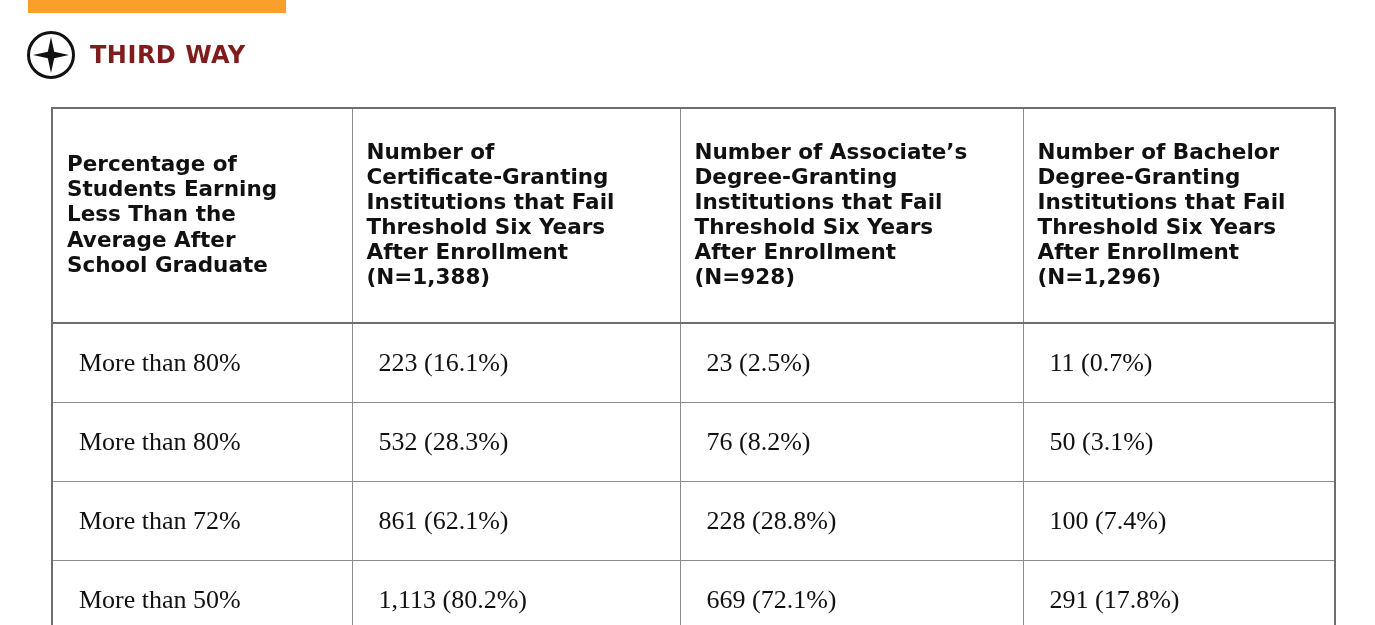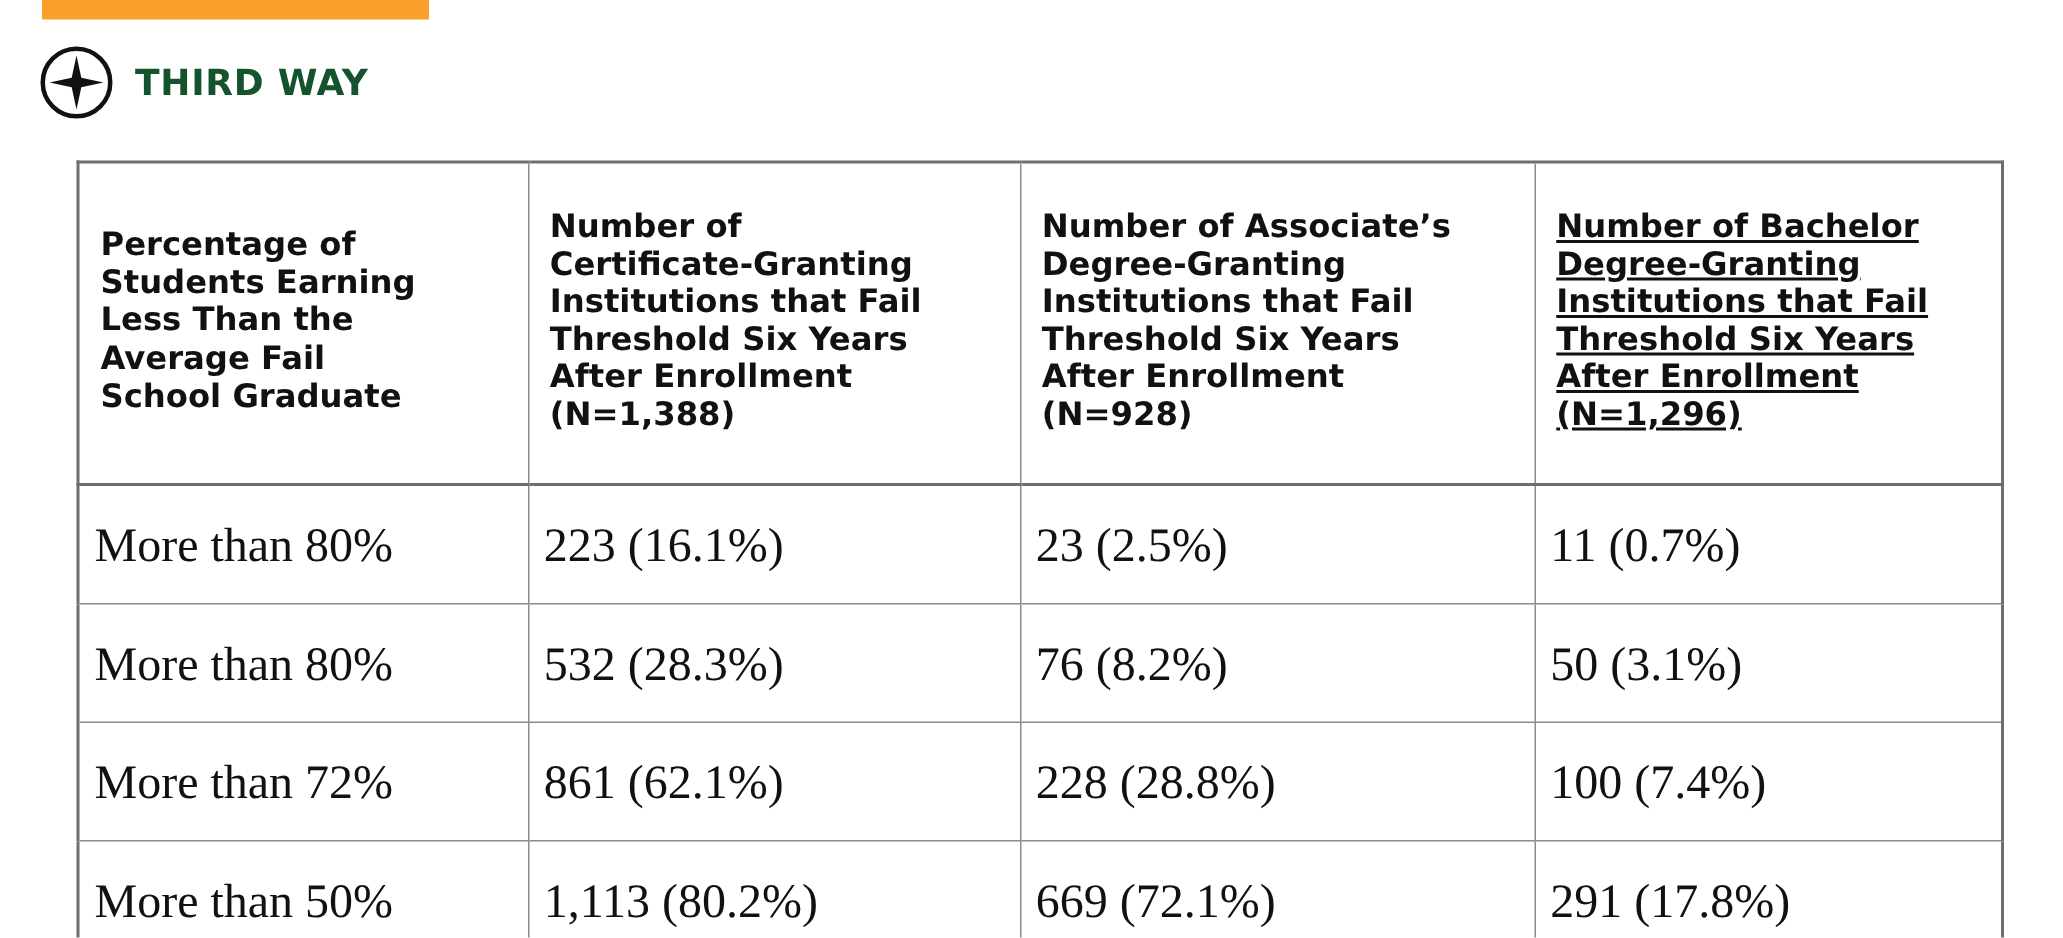--- a/index.html
+++ b/index.html
@@ -50,7 +50,7 @@
     font-weight: bold;
     font-size: 24px;
     letter-spacing: 0.5px;
-    color: #14532d;
+    color: #7f1d1d;
   }
 
   

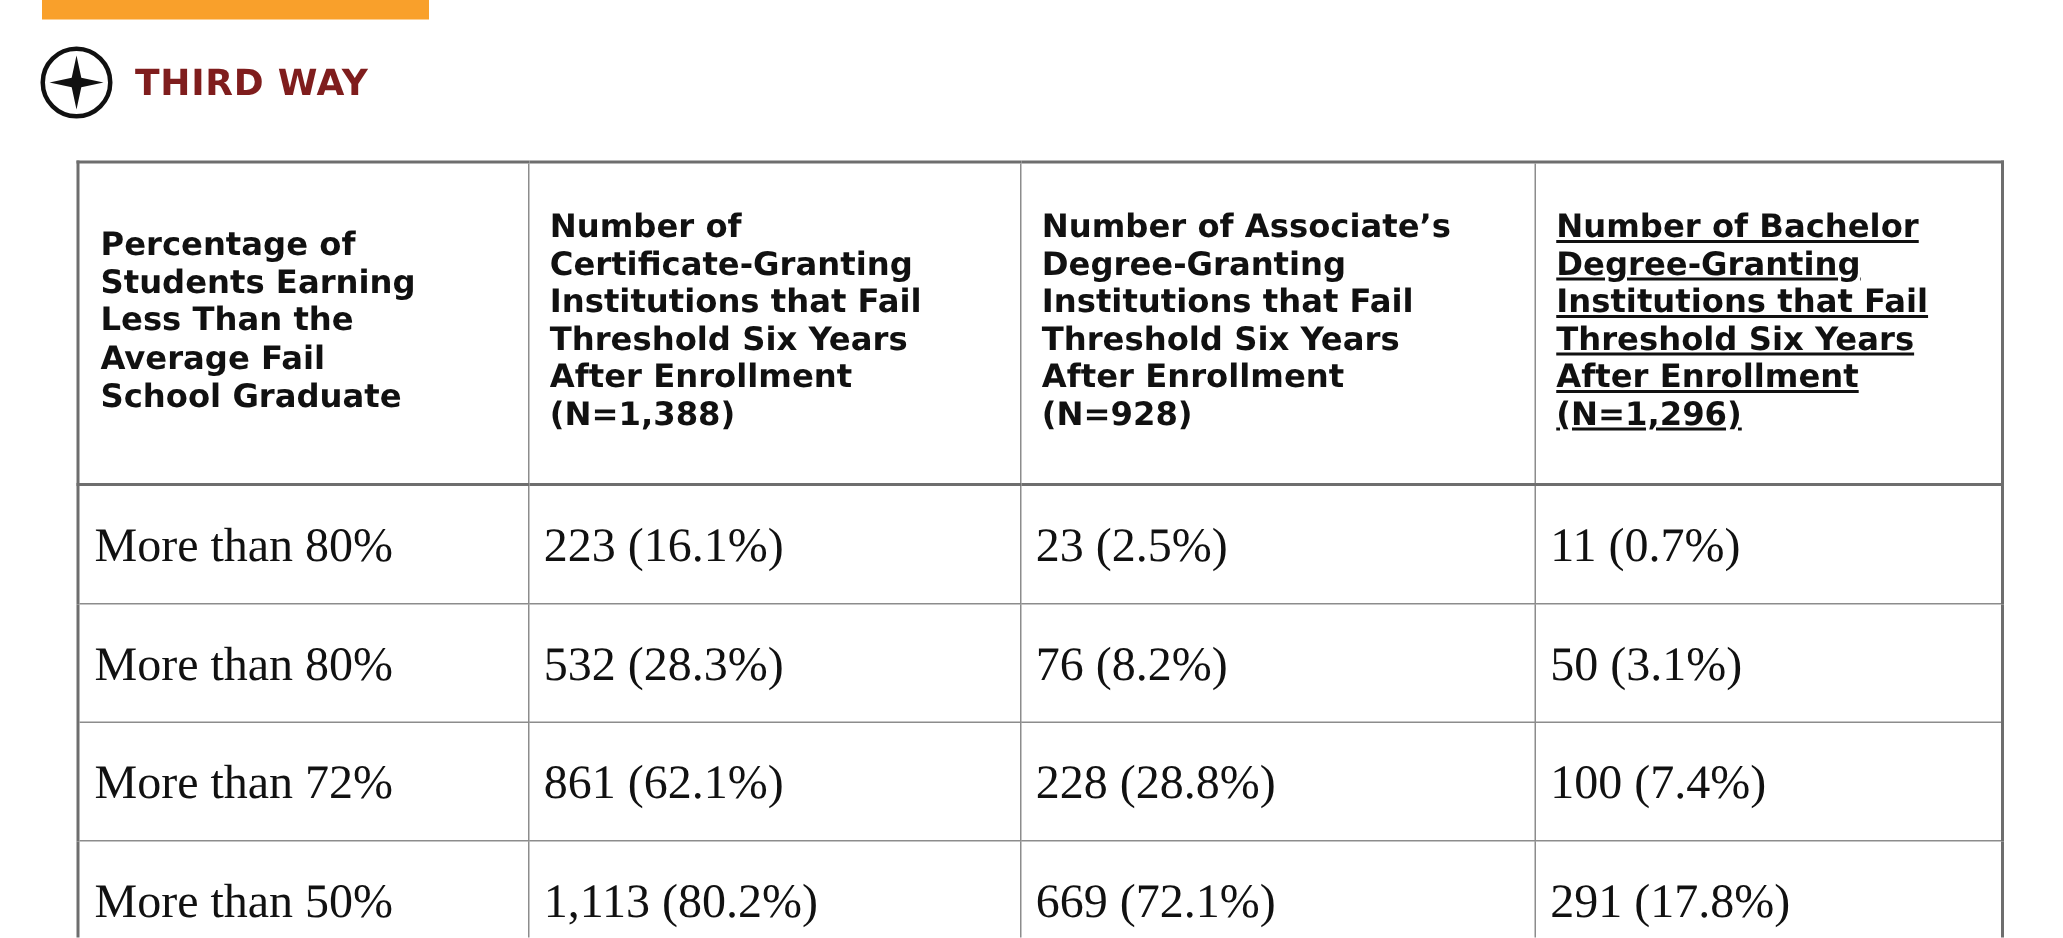--- a/index.html
+++ b/index.html
@@ -111,7 +111,7 @@
   .col-1 { width: 300px; }
   .col-2 { width: 328px; }
   .col-3 { width: 343px; }
-  .col-4 { width: 312px; text-decoration: underline; }
+  .col-4 { width: 312px; }
 
   .hdr-line { display: block; }
 </style>

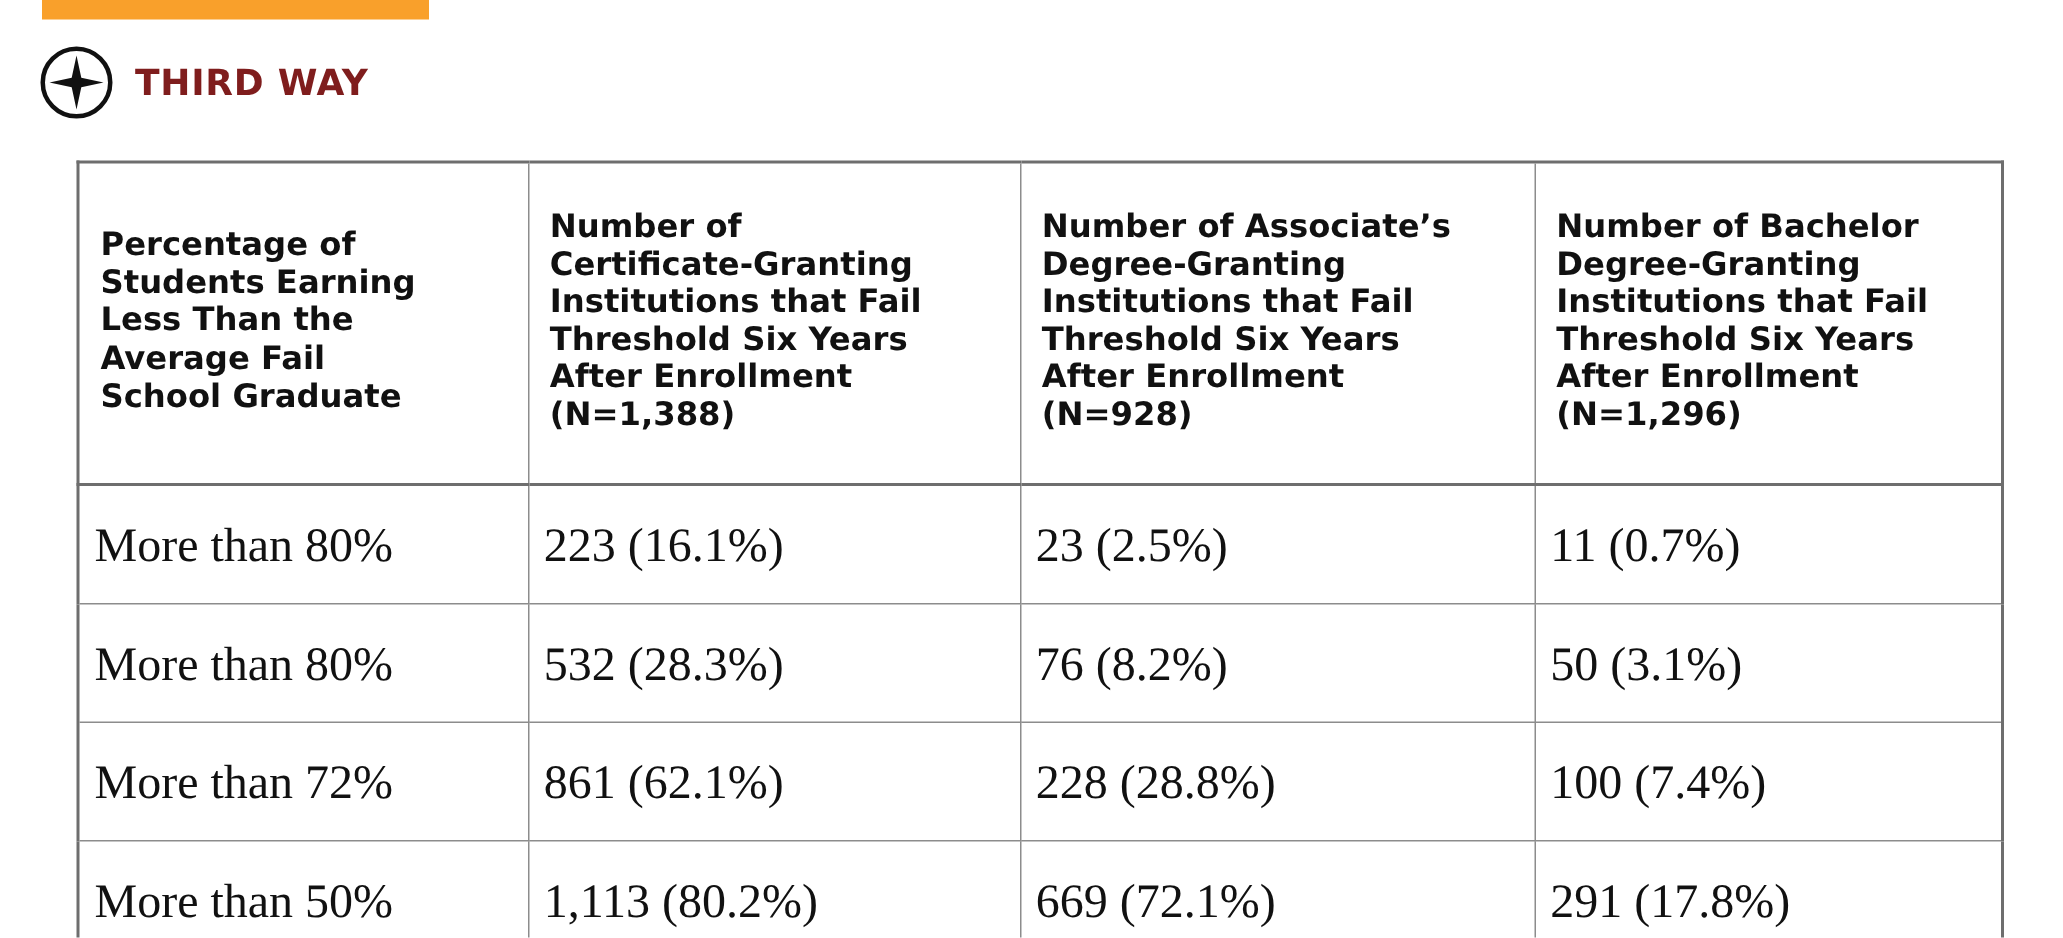--- a/index.html
+++ b/index.html
@@ -140,7 +140,7 @@
             <span class="hdr-line">Percentage of</span>
             <span class="hdr-line">Students Earning</span>
             <span class="hdr-line">Less Than the</span>
-            <span class="hdr-line">Average Fail</span>
+            <span class="hdr-line">Average After</span>
             <span class="hdr-line">School Graduate</span>
           </th>
           <th class="col-2">

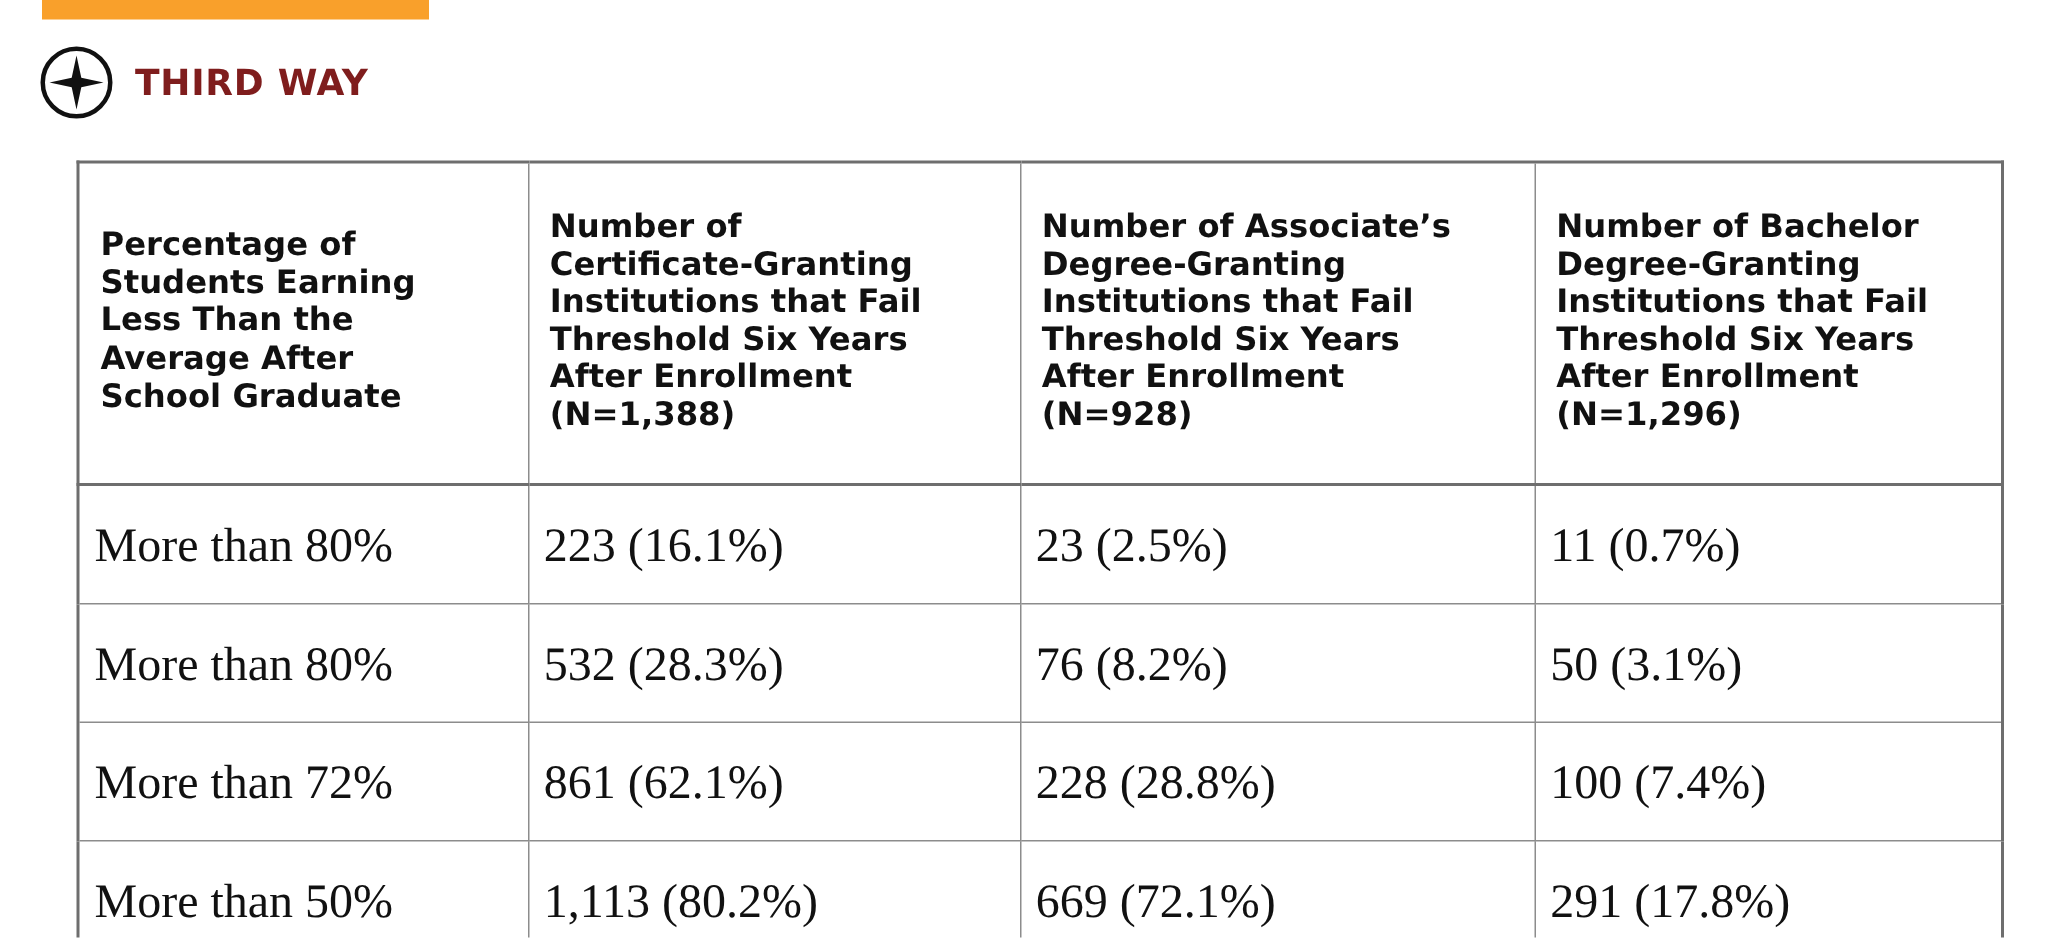--- a/index.html
+++ b/index.html
@@ -93,10 +93,10 @@
   }
   table.data-table tbody td {
     font-family: "Liberation Serif", serif;
-    font-size: 32px;
+    font-size: 26px;
     color: #111111;
     height: 66px;
-    padding: 6px 10px;
+    padding: 6px 26px;
   }
   table.data-table tbody tr:last-child td {
     border-bottom: 2px solid #6e6e6e;

